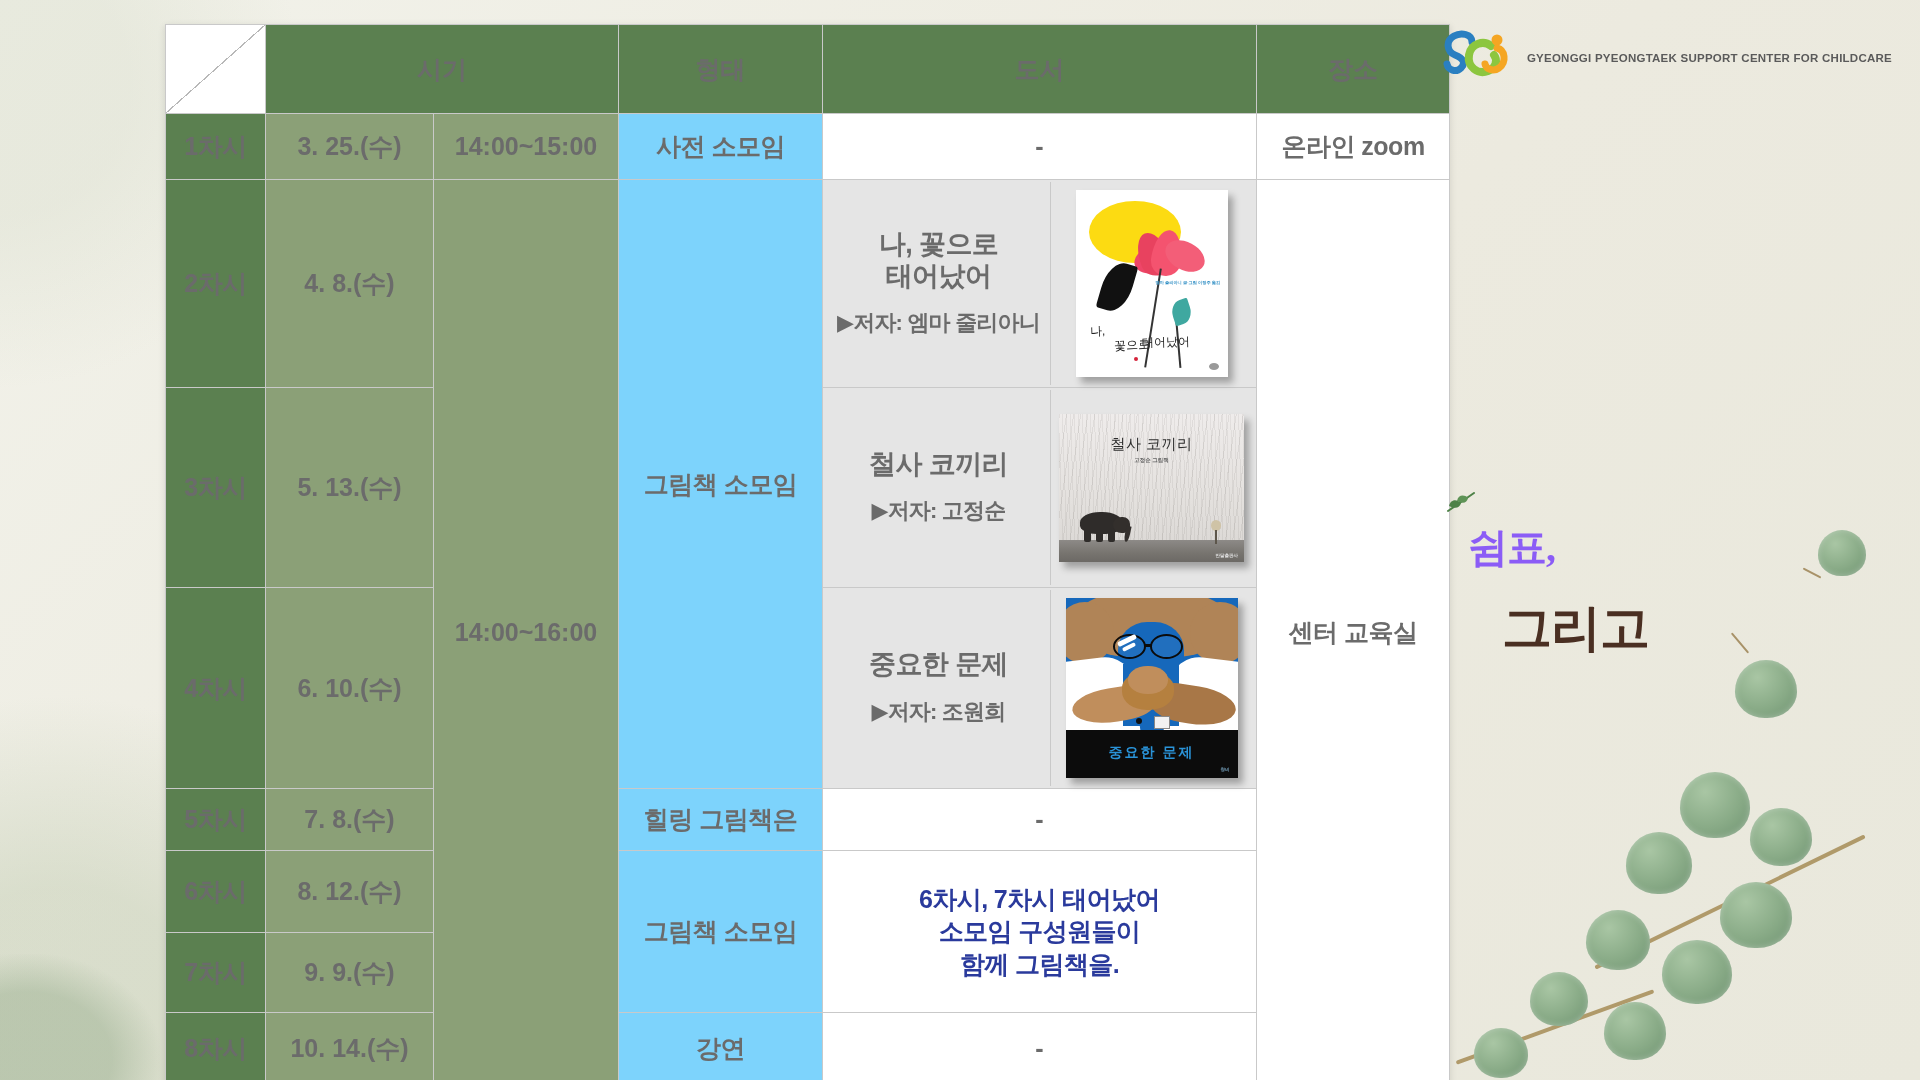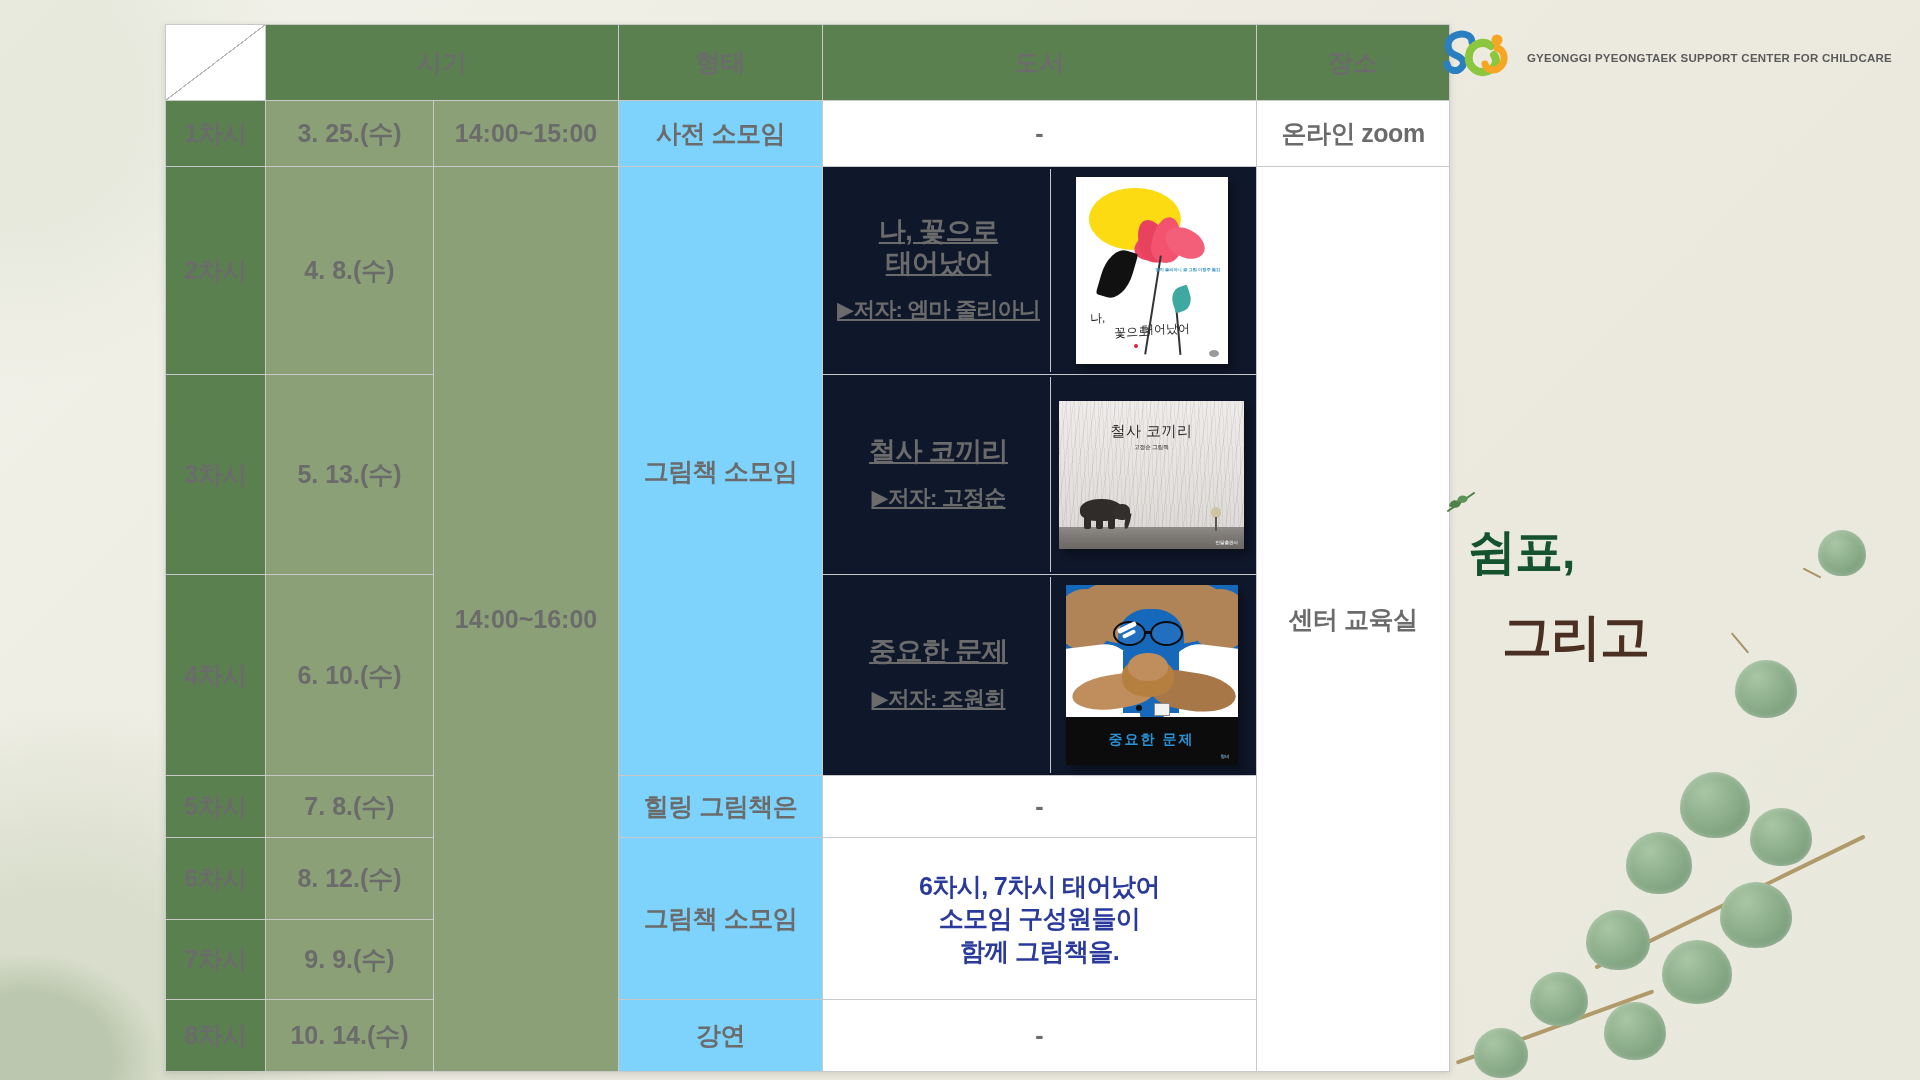--- a/index.html
+++ b/index.html
@@ -57,7 +57,7 @@
     background: #5b8050;
     color: #ffffff;
     font-size: 29px;
-    height: 76px;
+    height: 89px;
     border-color: #c9c9c9;
     font-family: Liberation Serif, serif;
   }

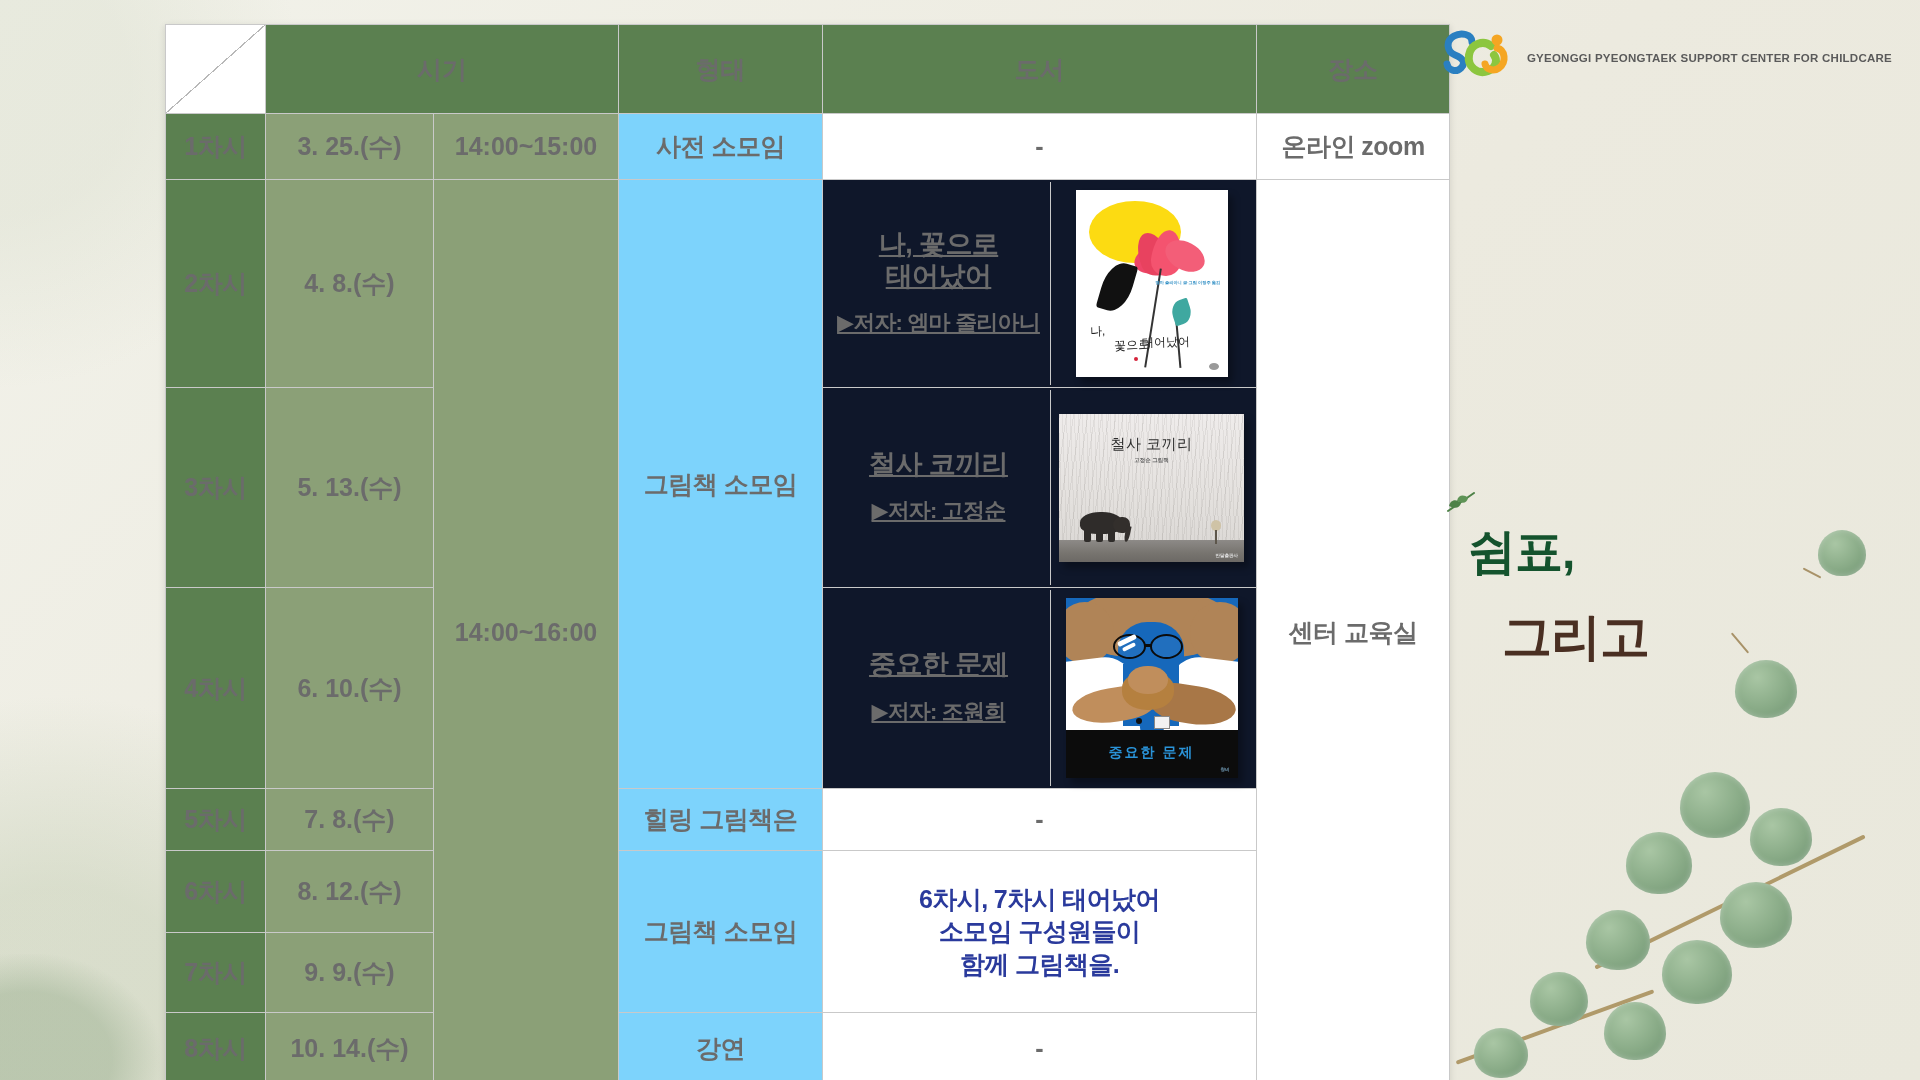--- a/index.html
+++ b/index.html
@@ -101,7 +101,7 @@
     letter-spacing: -0.5px;
   }
   td.dash { background: #ffffff; font-size: 26px; }
-  td.book-cell { background: #0f172a; padding: 0; text-decoration: underline; }
+  td.book-cell { background: #e5e5e5; padding: 0; }
 
   .note-blue {
     color: #2a3a9c;

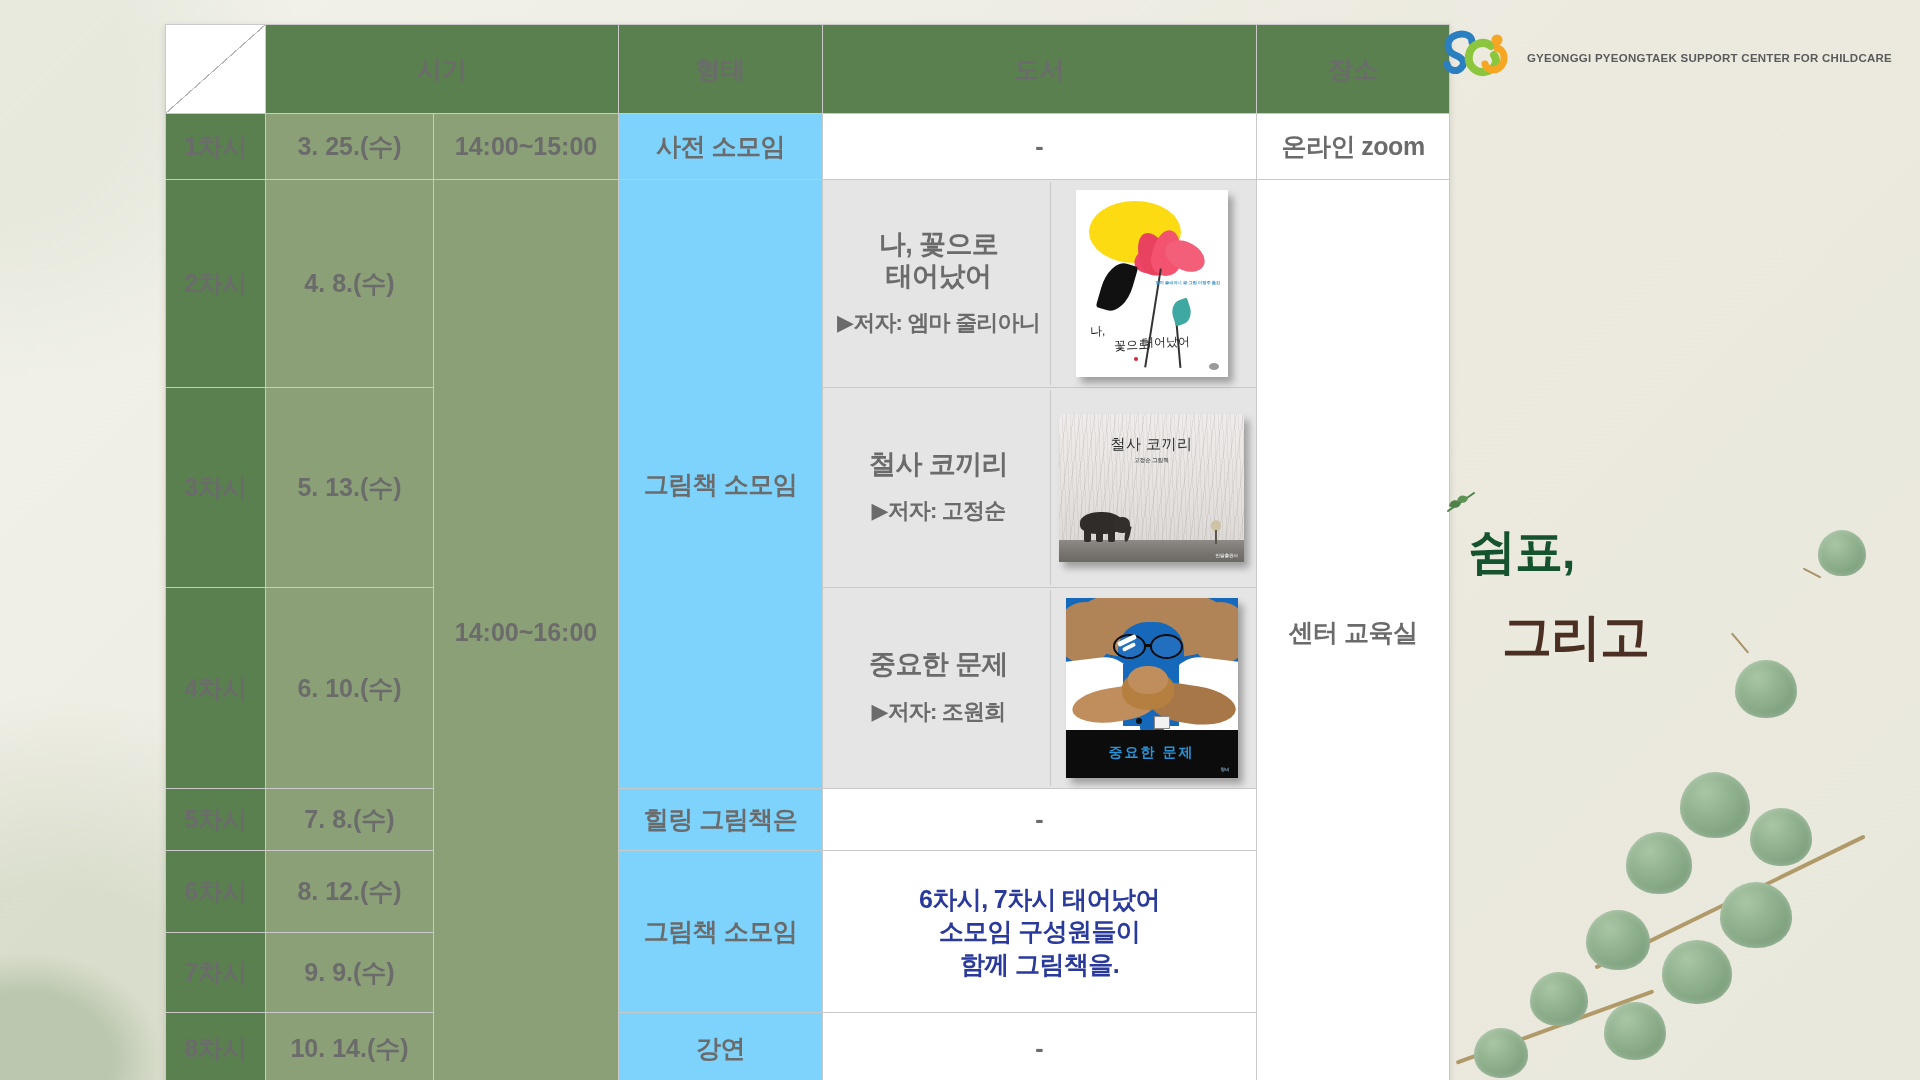--- a/index.html
+++ b/index.html
@@ -317,8 +317,8 @@
     width: 420px; text-align: left;
   }
   .tag-small {
-    font-family: Liberation Sans, sans-serif;
-    font-size: 48px; color: #14532d; font-weight: bold;
+    font-family: Liberation Serif, serif;
+    font-size: 40px; color: #8b5cf6; font-weight: bold;
     letter-spacing: -1px; margin-left: 24px;
   }
   .tag-l1, .tag-l2, .tag-l3 {

